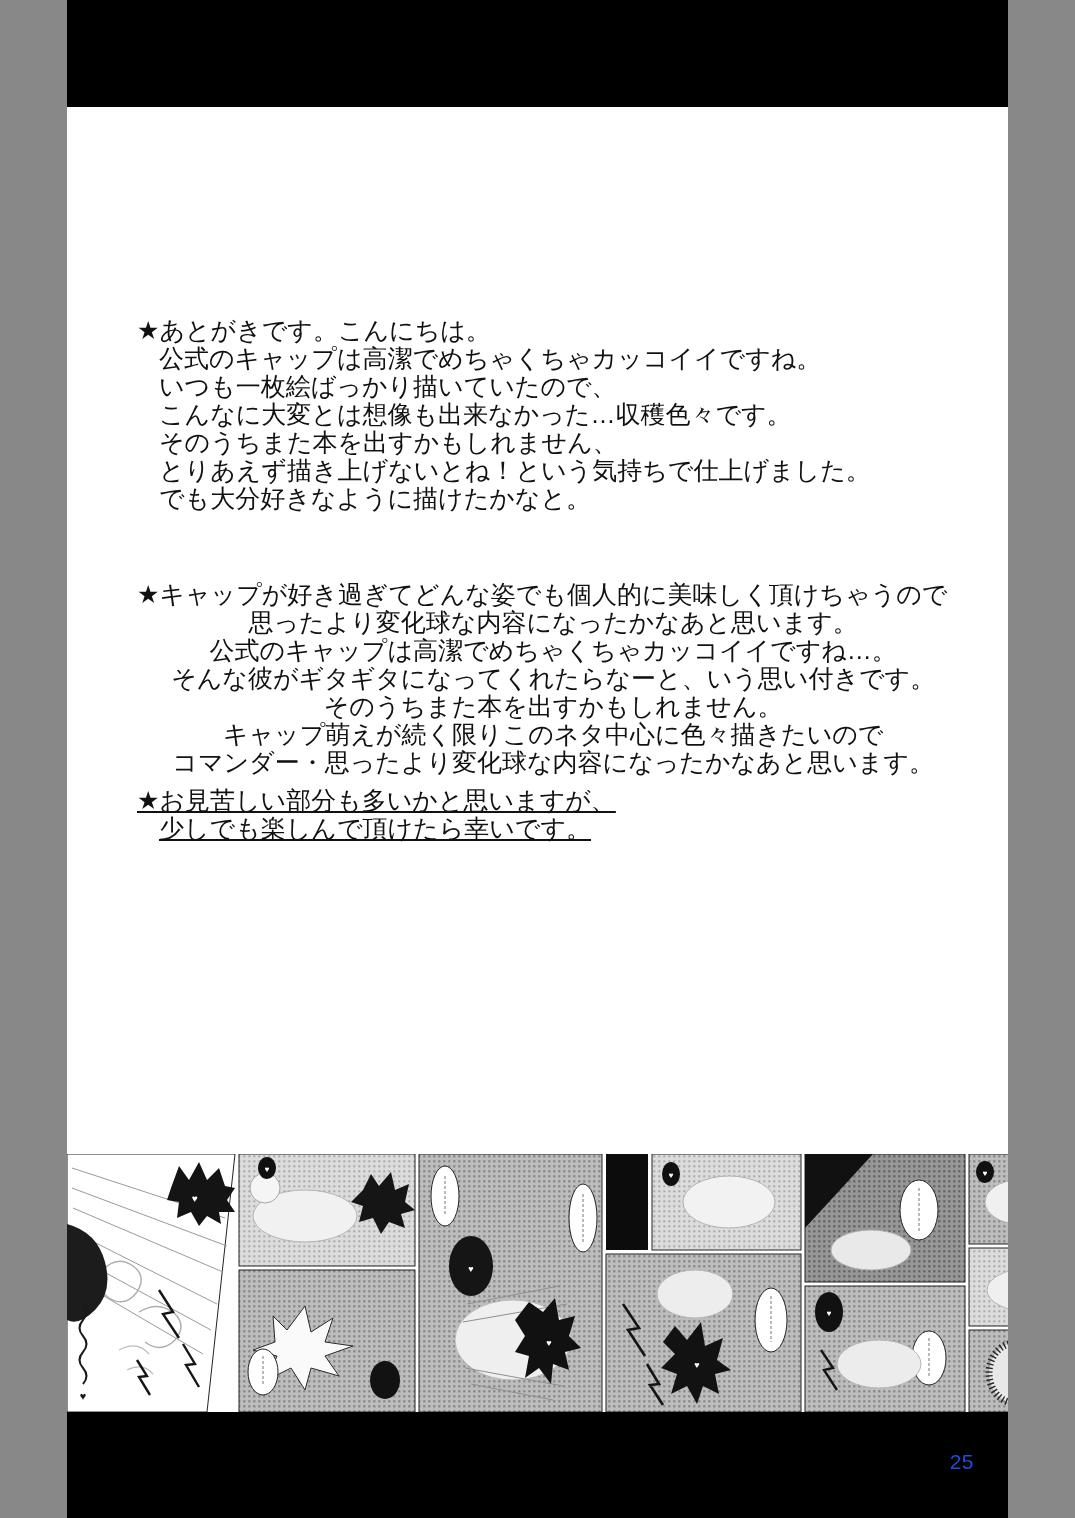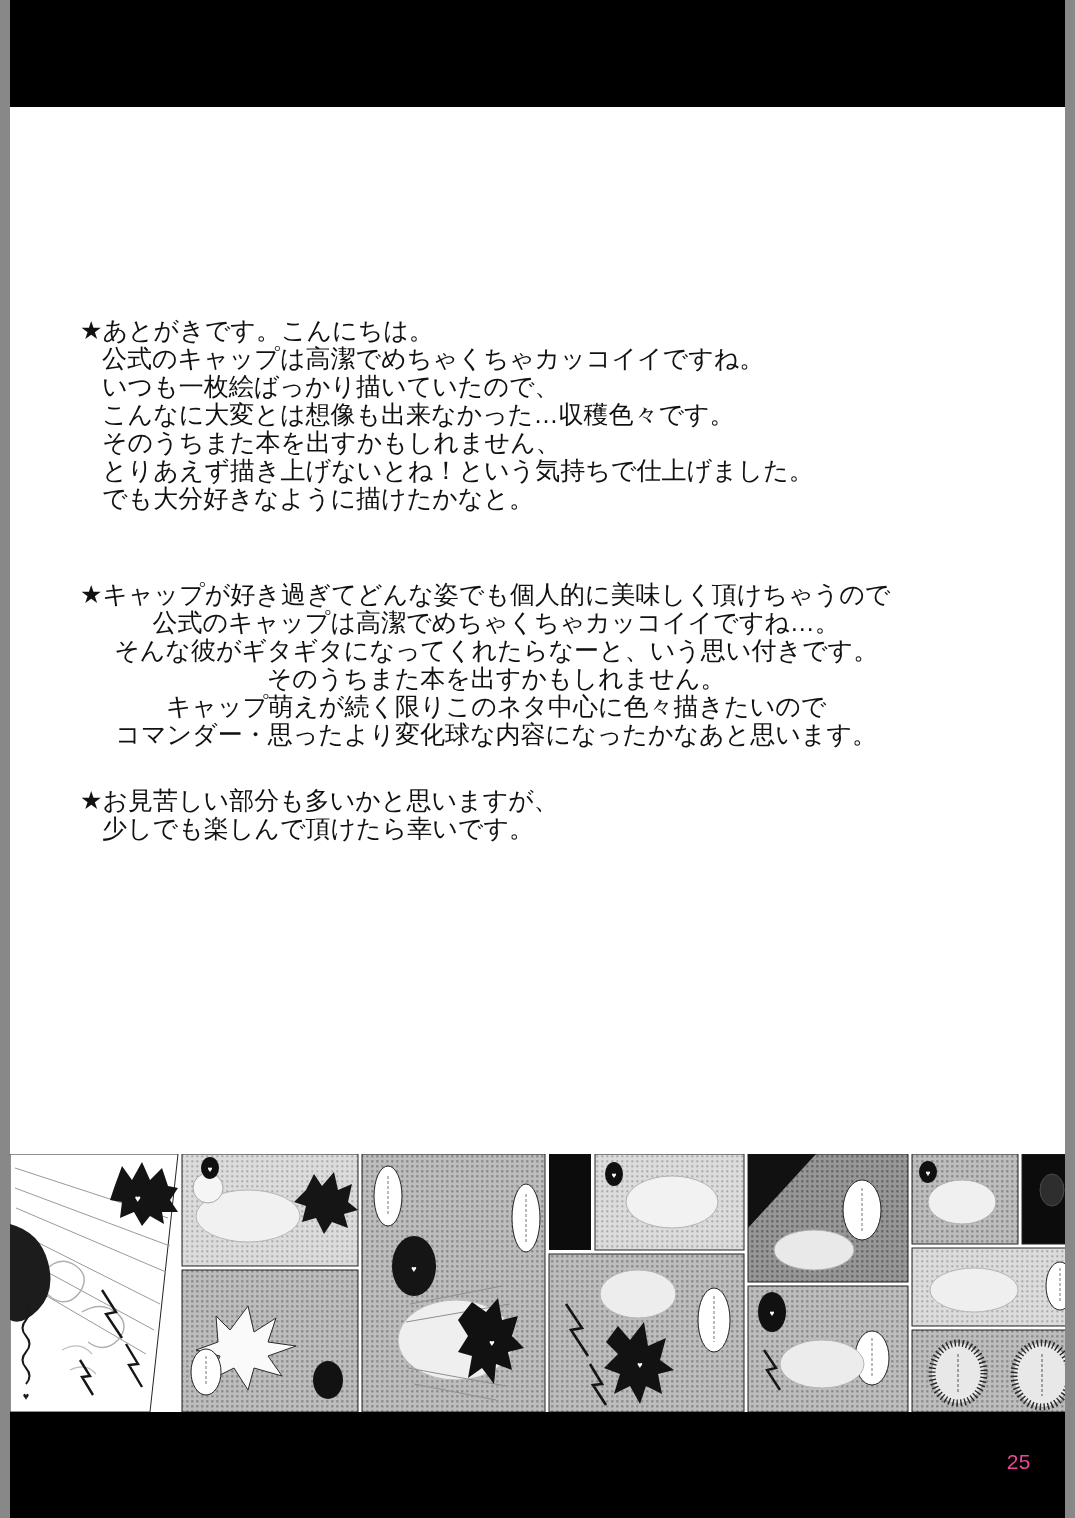--- a/index.html
+++ b/index.html
@@ -5,7 +5,7 @@
   html,body{margin:0;padding:0;background:#888;}
   .page{
     position:relative;
-    width:1055px;height:1518px;
+    width:941px;height:1518px;
     margin:0 auto;
     background:#ffffff;
     overflow:hidden;

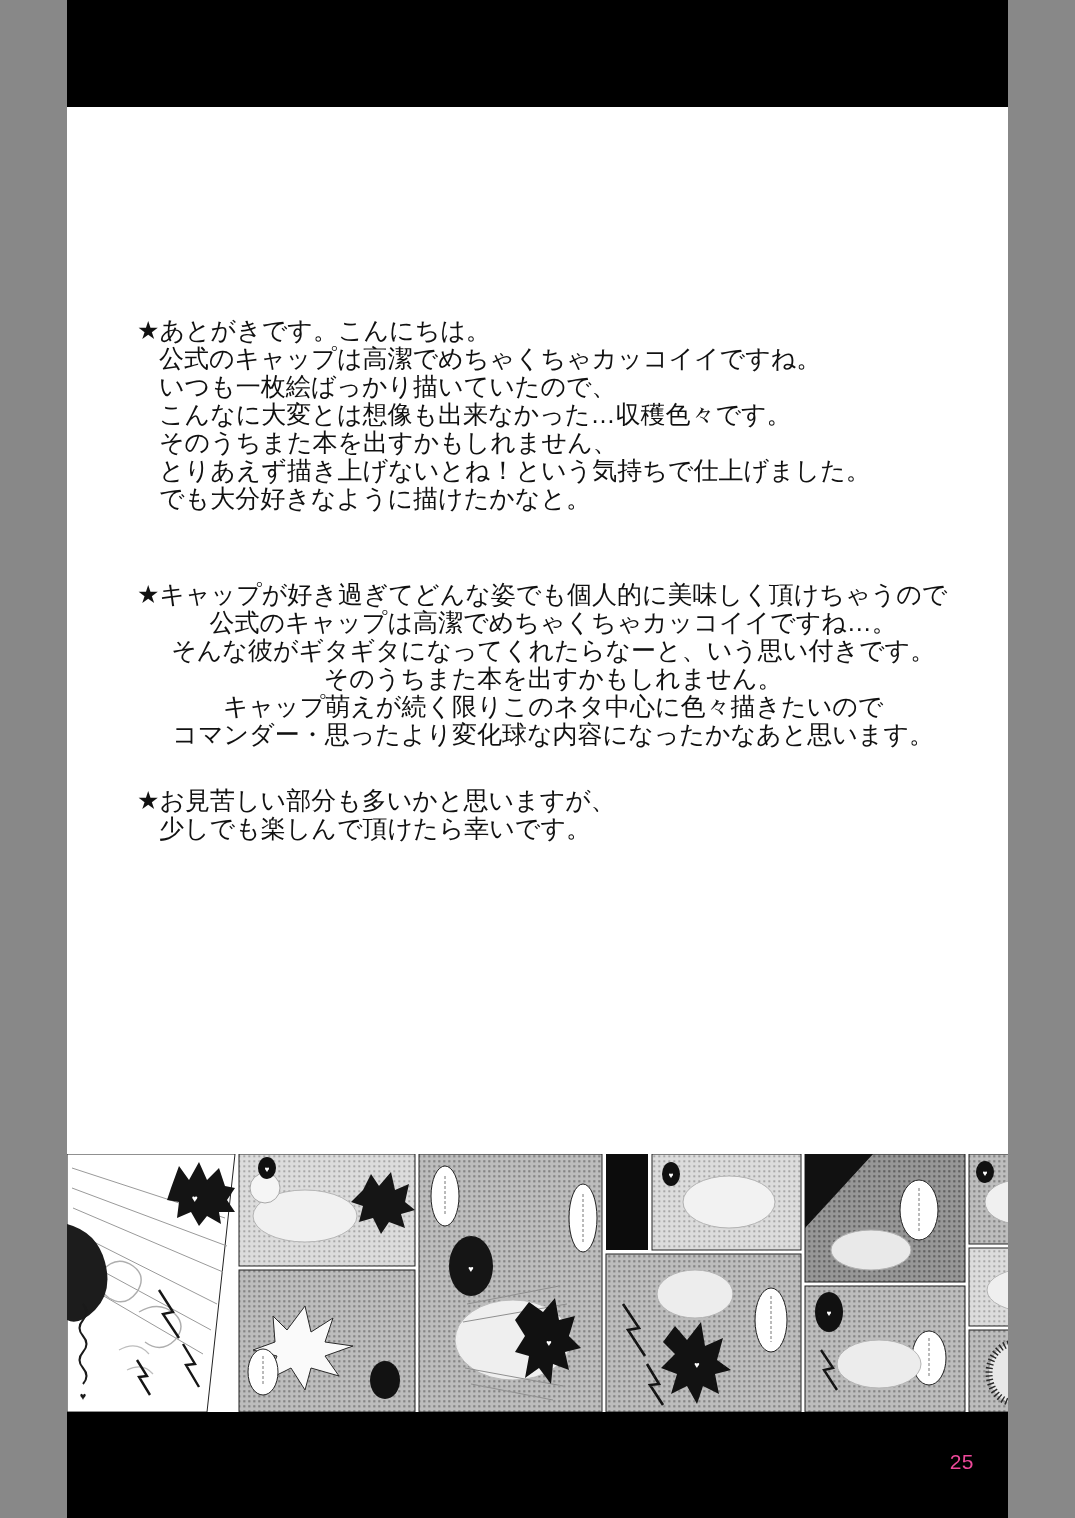--- a/index.html
+++ b/index.html
@@ -56,6 +56,7 @@
 
   <div class="afterword-block" style="top:580px;text-align:center;">
     <div class="line star">★キャップが好き過ぎてどんな姿でも個人的に美味しく頂けちゃうので</div>
+    <div class="line cont">思ったより変化球な内容になったかなあと思います。</div>
     <div class="line cont">公式のキャップは高潔でめちゃくちゃカッコイイですね…。</div>
     <div class="line cont">そんな彼がギタギタになってくれたらなーと、いう思い付きです。</div>
     <div class="line cont">そのうちまた本を出すかもしれません。</div>

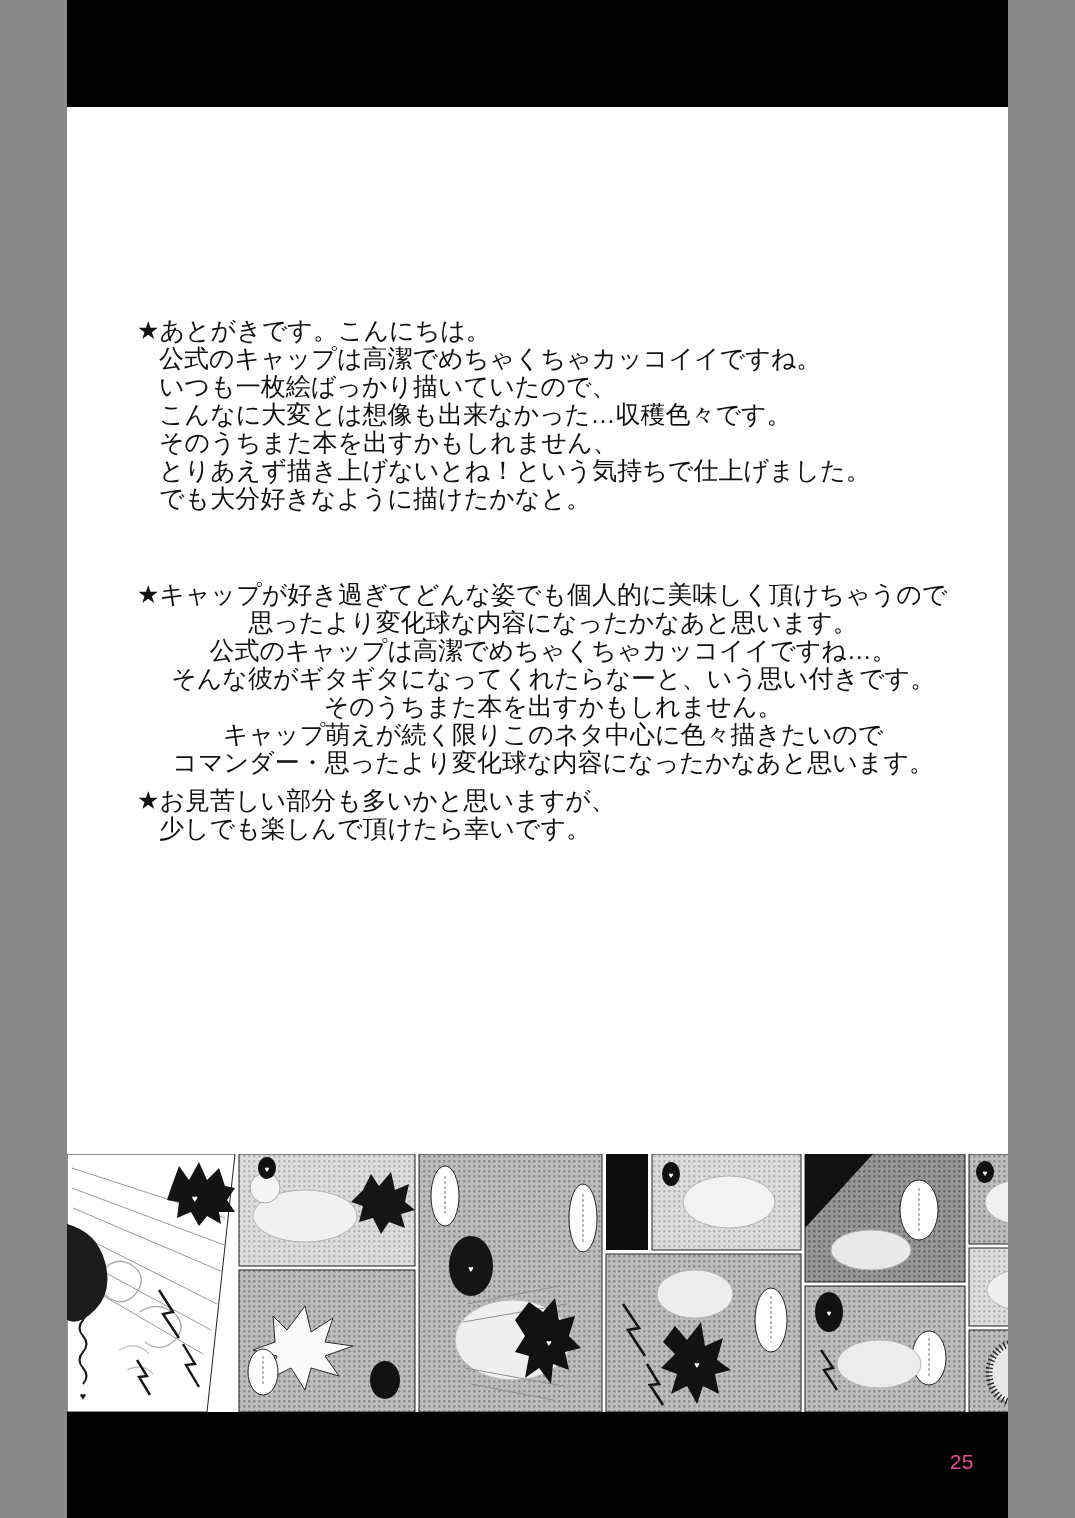--- a/index.html
+++ b/index.html
@@ -64,7 +64,7 @@
     <div class="line cont">コマンダー・思ったより変化球な内容になったかなあと思います。</div>
   </div>
 
-  <div class="afterword-block" style="top:786px;">
+  <div class="afterword-block" style="top:786px;text-decoration:underline;">
     <div class="line star">★お見苦しい部分も多いかと思いますが、</div>
     <div class="line cont">少しでも楽しんで頂けたら幸いです。</div>
   </div>

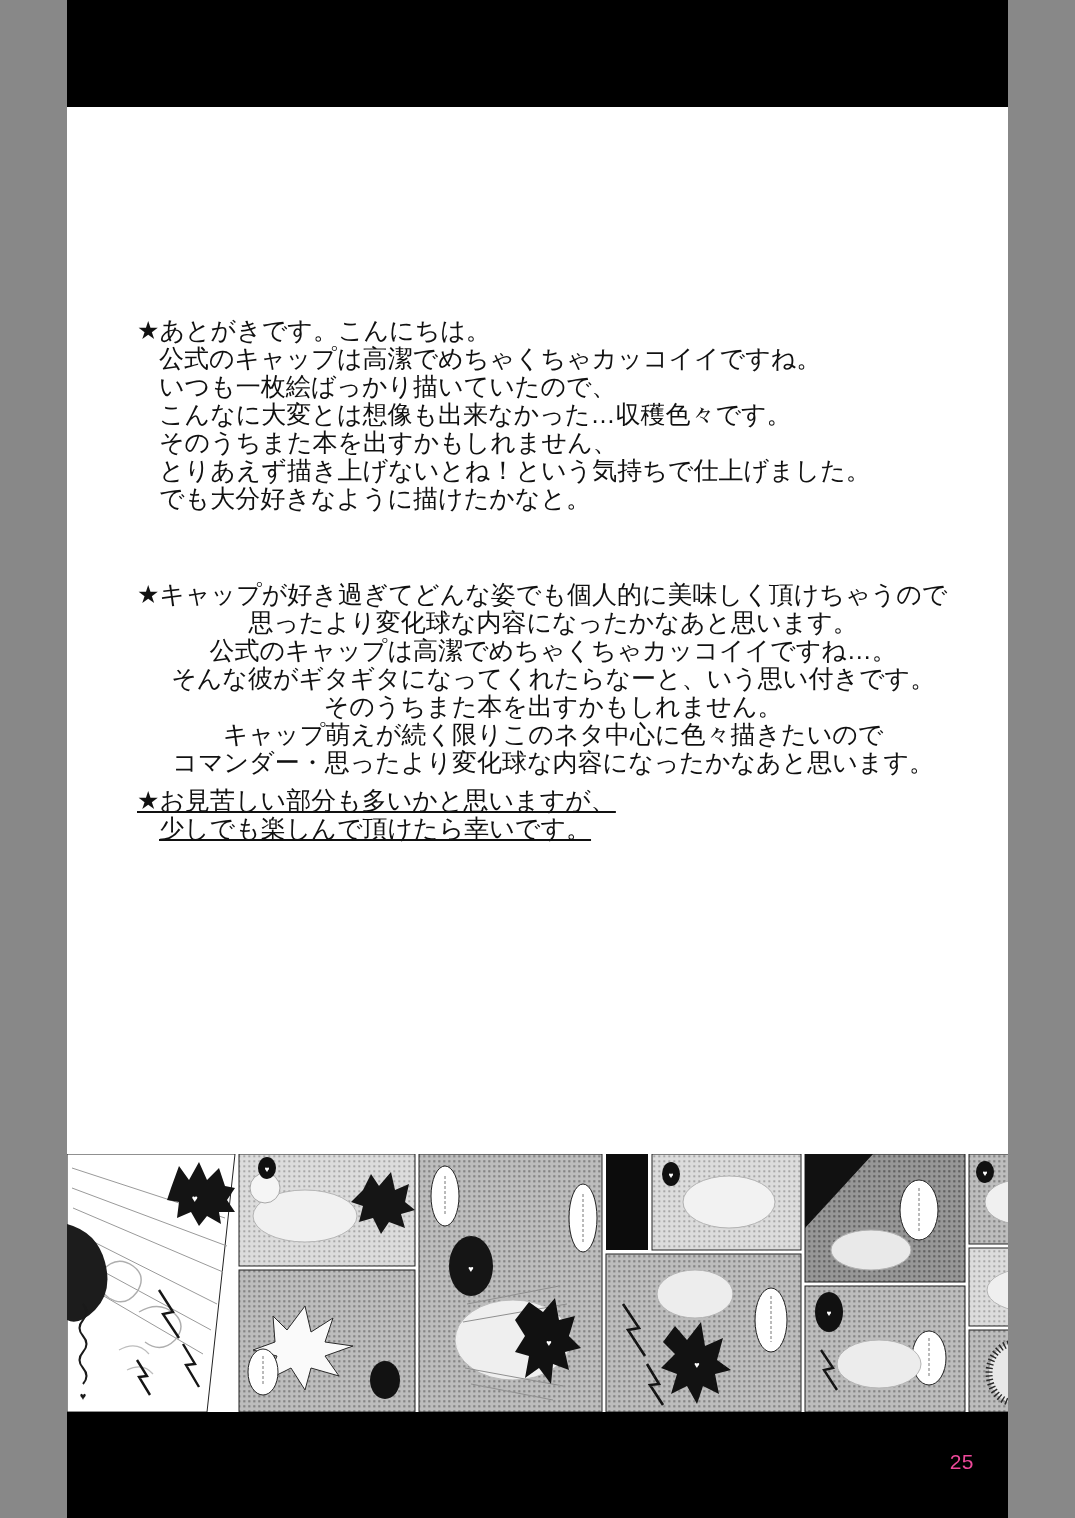--- a/index.html
+++ b/index.html
@@ -18,7 +18,7 @@
   .page-number{
     position:absolute;
     top:1450px;right:34px;
-    color:#ec4899;font-size:21px;line-height:24px;
+    color:#1d4ed8;font-size:21px;line-height:24px;
     letter-spacing:0.5px;
   }
   .afterword-block{

